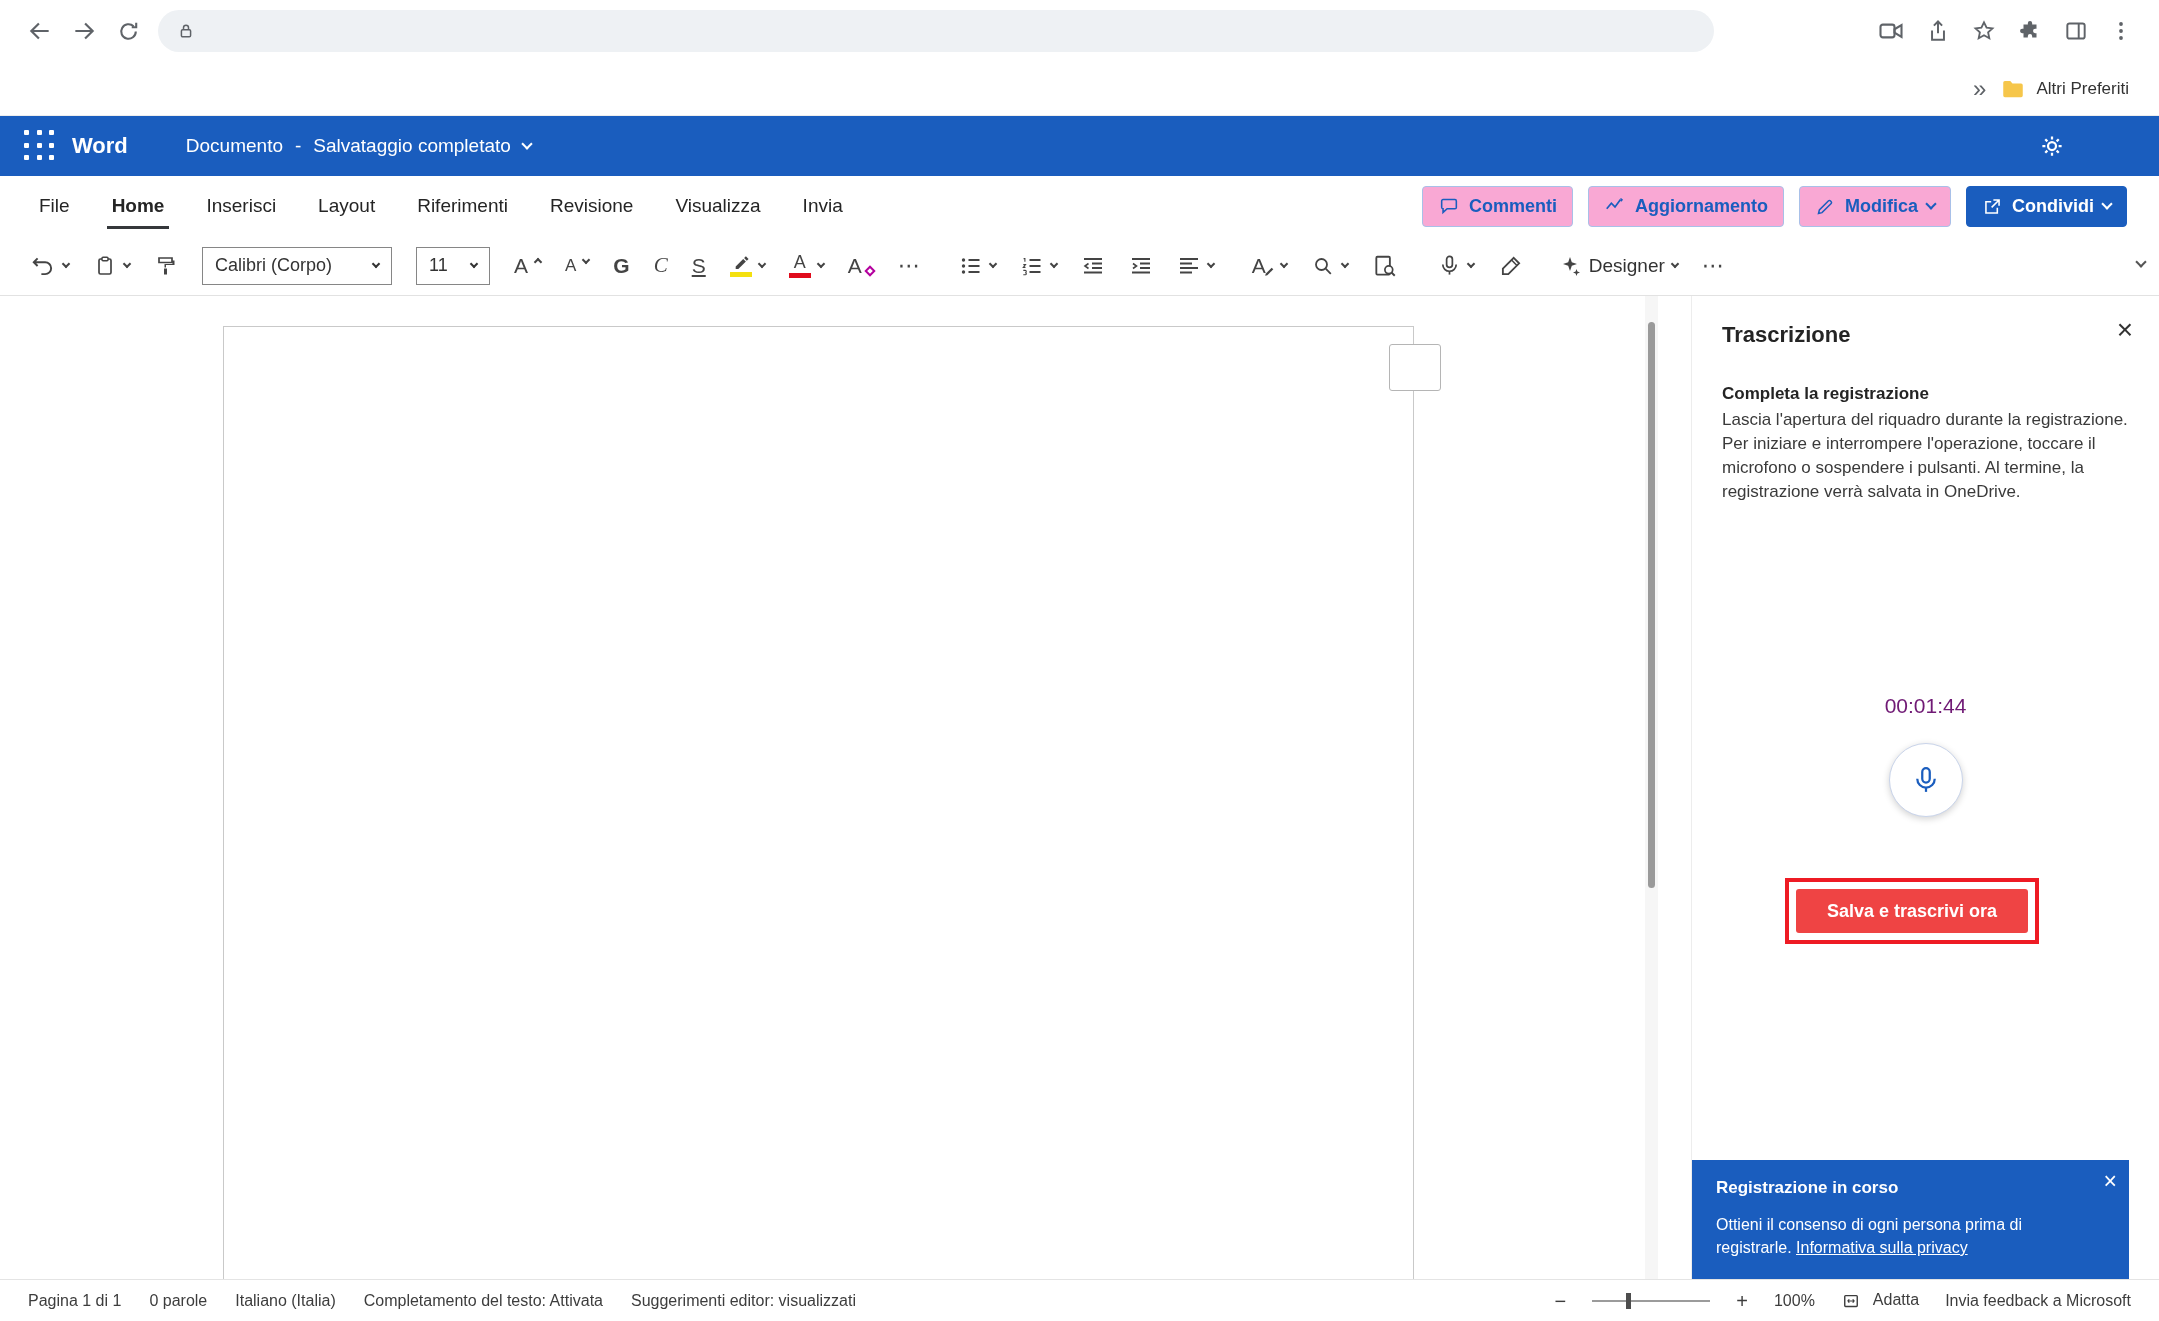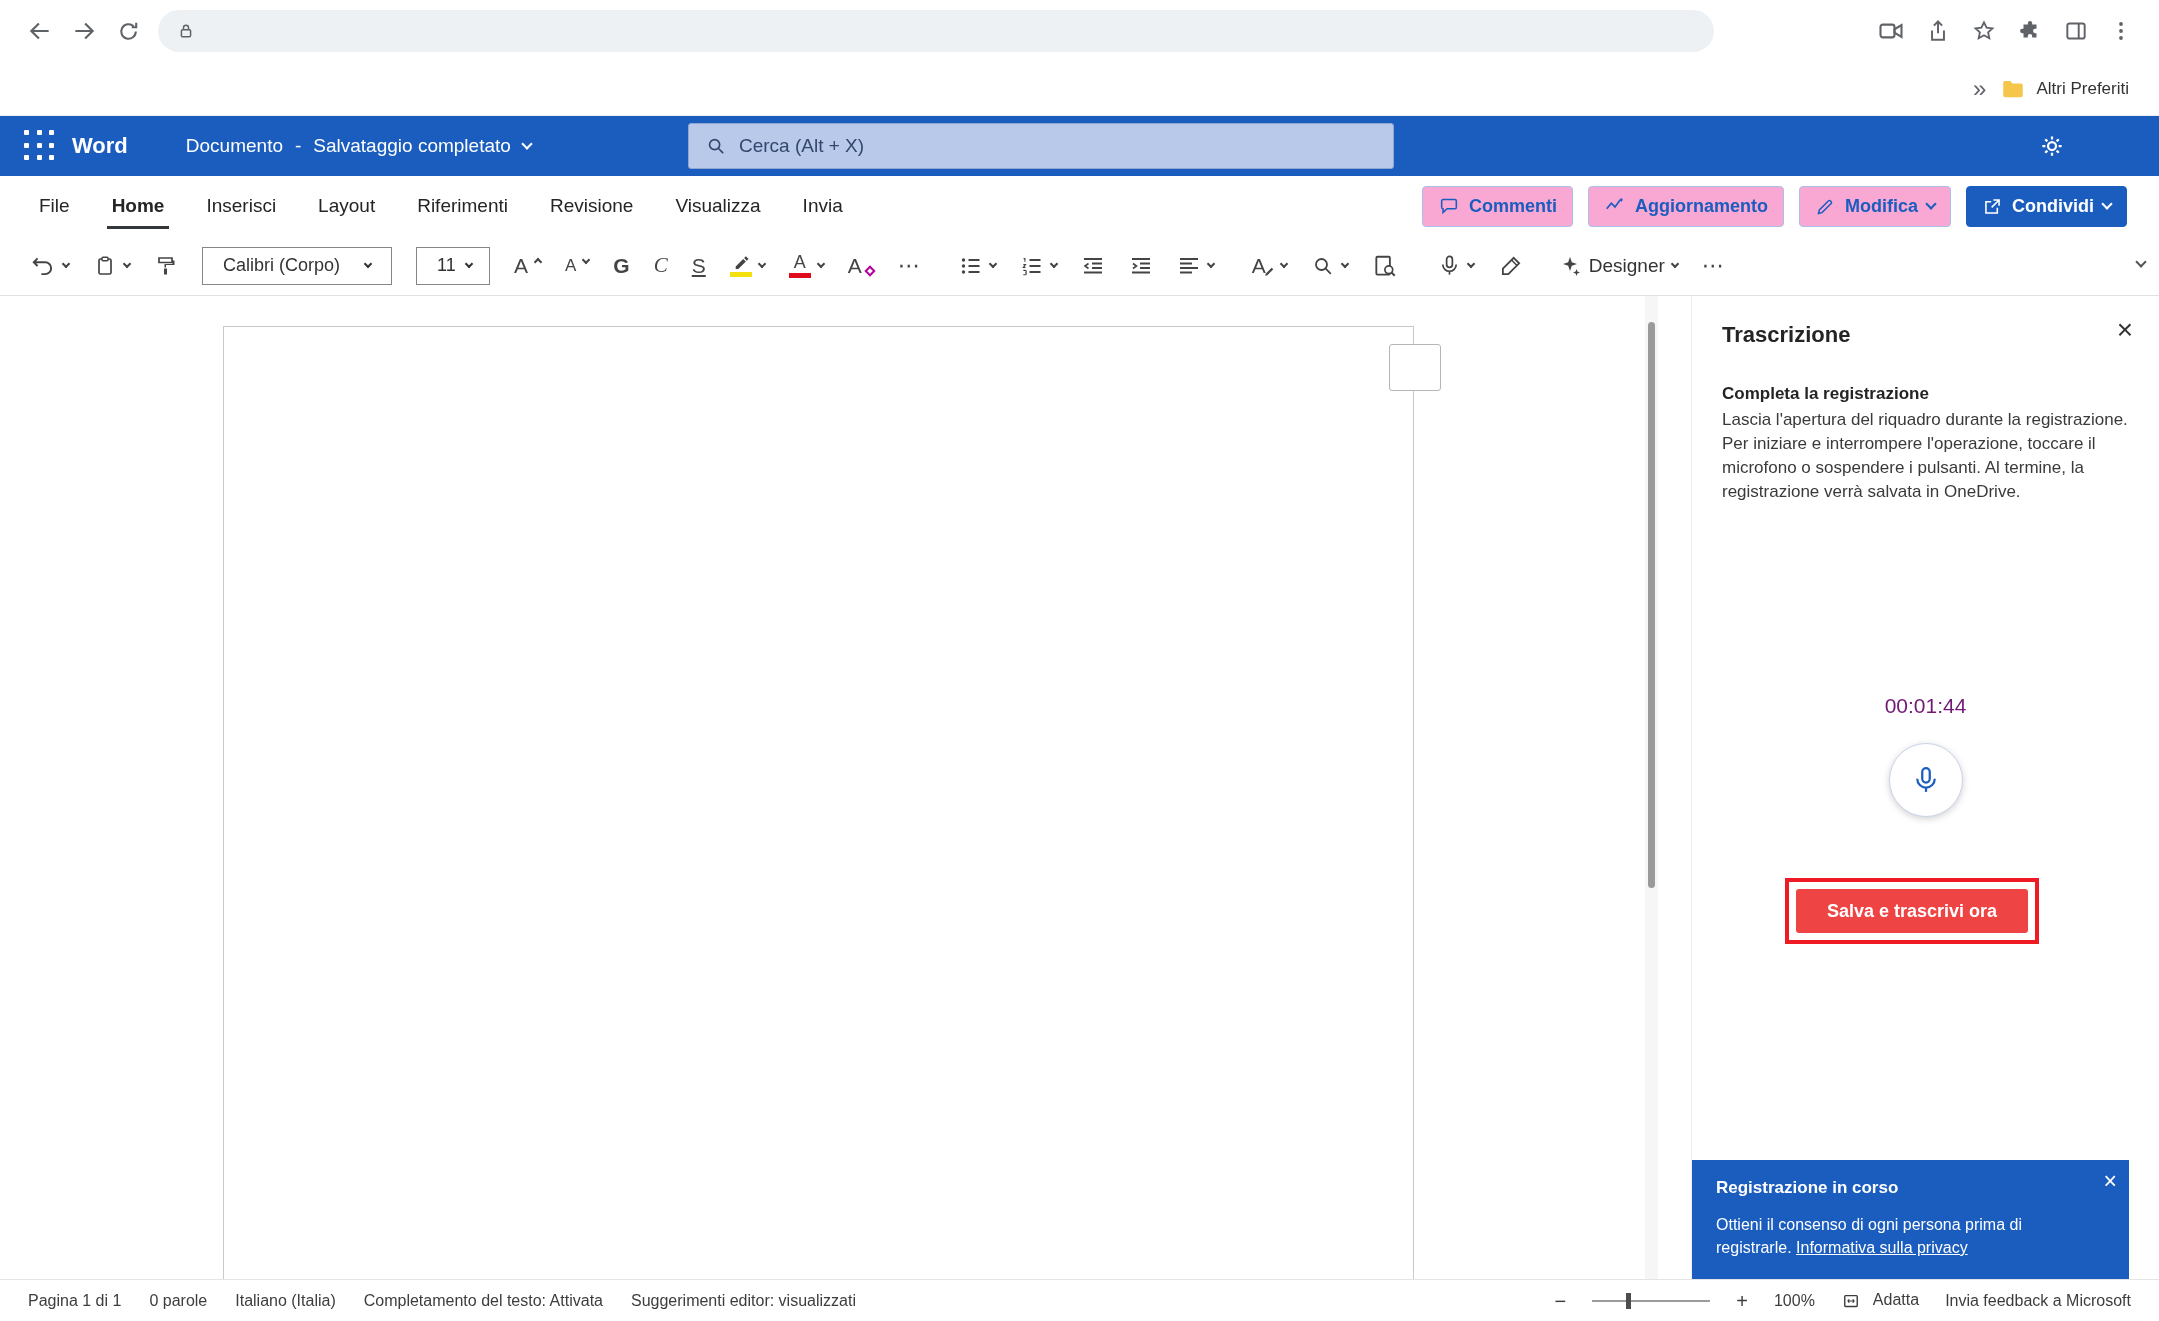--- a/index.html
+++ b/index.html
@@ -180,13 +180,6 @@
       <span>Salvataggio completato</span>
       <span class="chev"></span>
     </div>
-    <div class="hdr-search">
-      <svg width="22" height="22" viewBox="0 0 24 24">
-          <circle cx="10.5" cy="10.5" r="5.5" fill="none" stroke="currentColor" stroke-width="1.8"></circle>
-          <line x1="14.7" y1="14.7" x2="19.8" y2="19.8" stroke="currentColor" stroke-width="1.8"></line>
-        </svg>
-      <input type="text" placeholder="Cerca (Alt + X)" style="">
-    </div>
     <div class="gear-btn">
       <svg width="30" height="30" viewBox="0 0 24 24">
           <circle cx="12" cy="12" r="3.2" fill="none" stroke="currentColor" stroke-width="1.8"></circle>

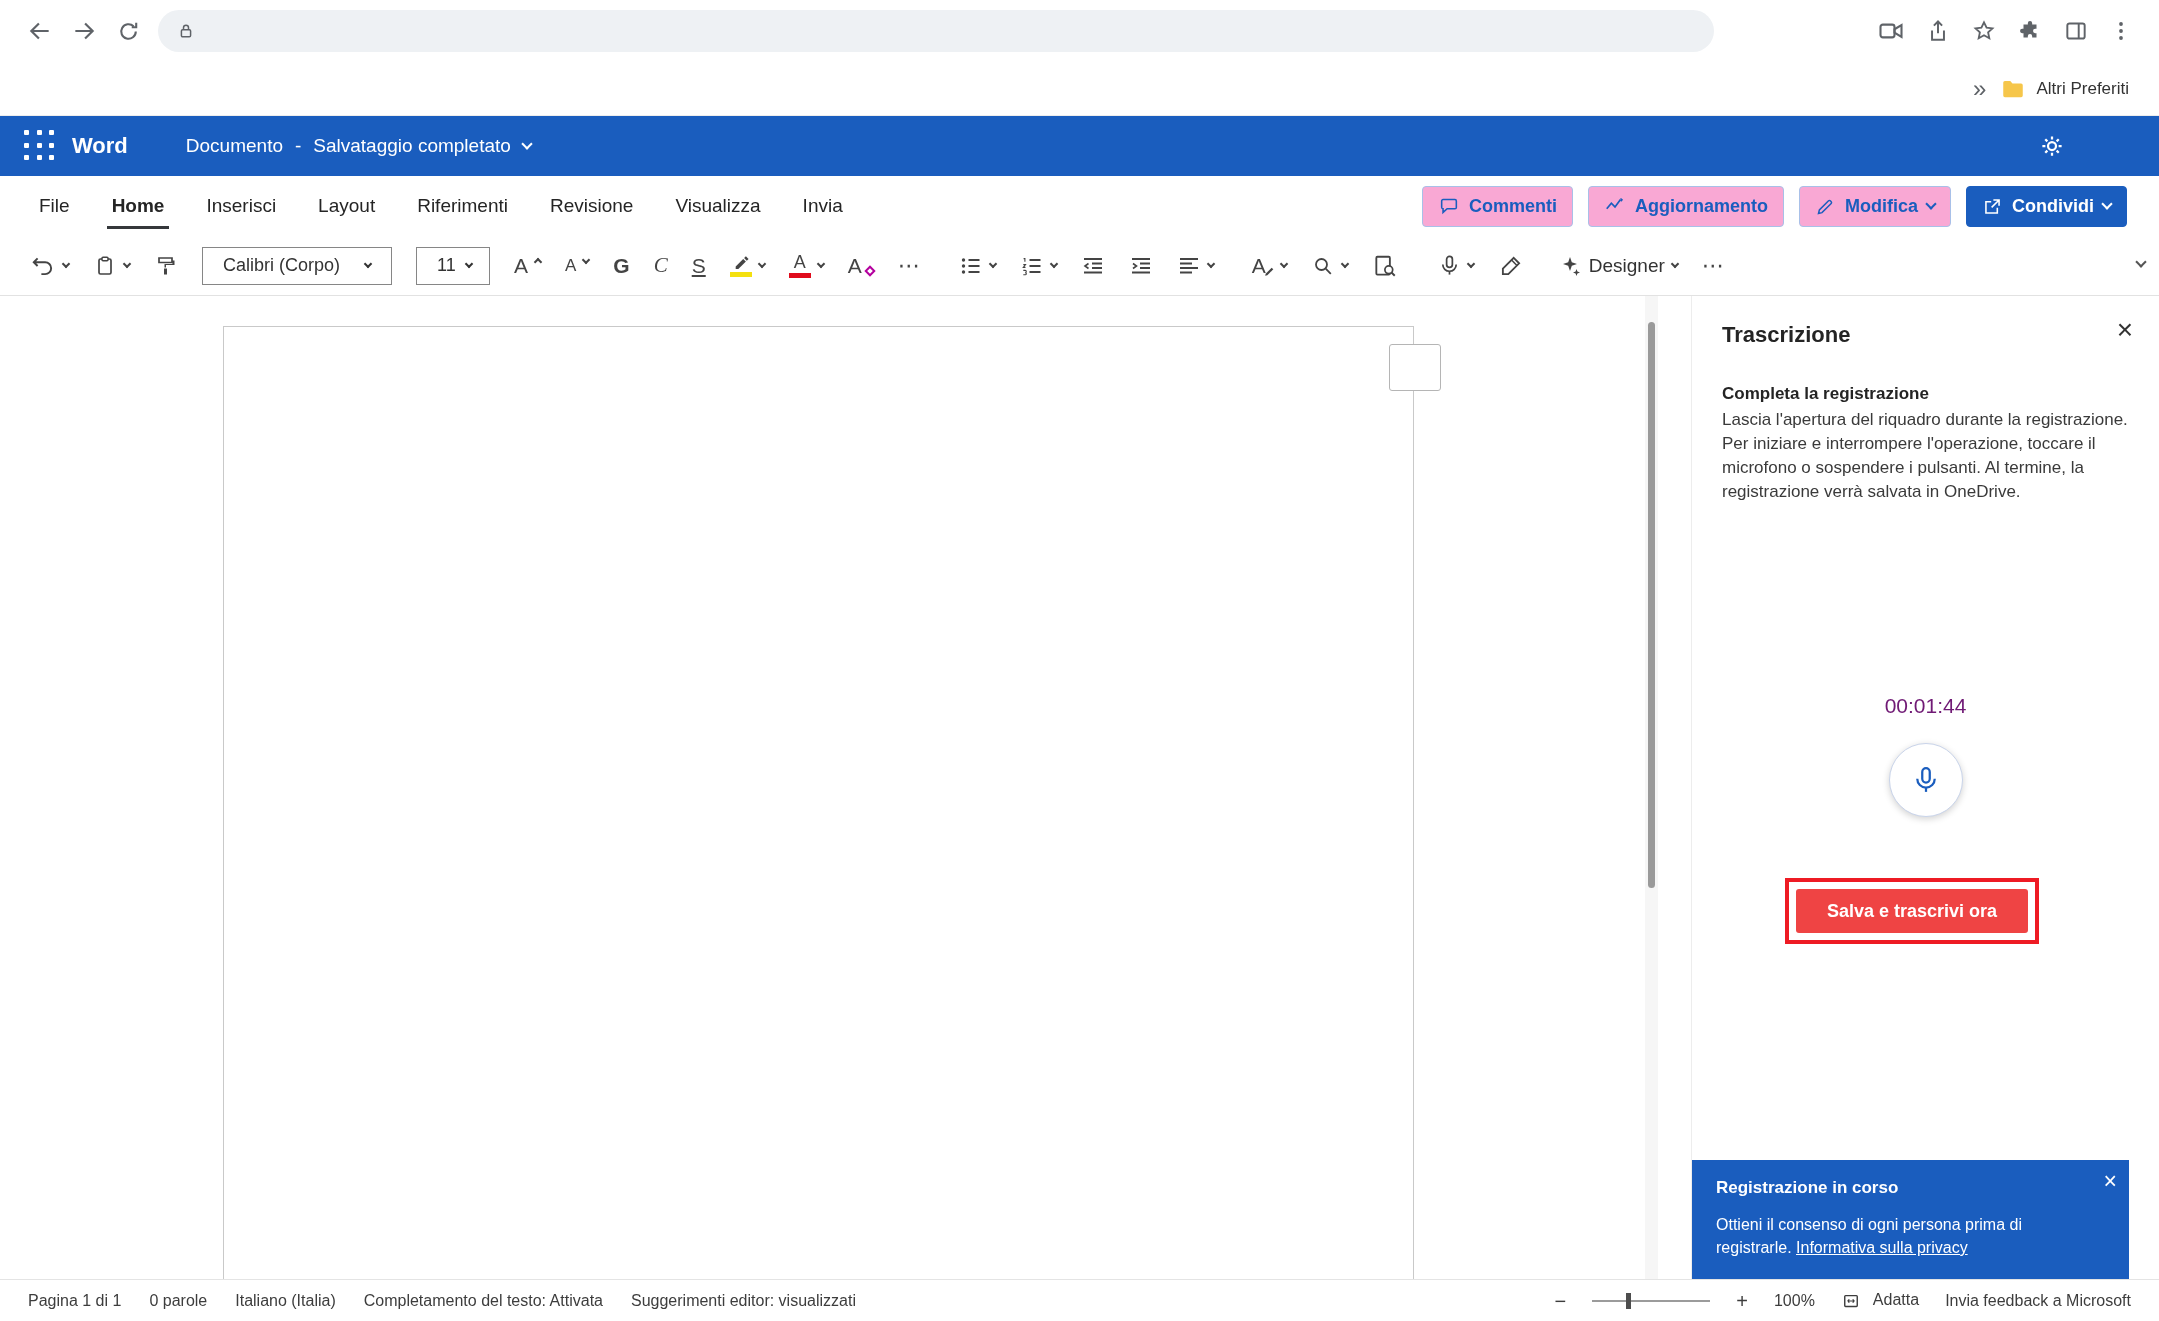--- a/index.html
+++ b/index.html
@@ -46,7 +46,7 @@
 .glyph.b{font-weight:700}
 .glyph.i{font-style:italic;font-family:"Liberation Serif",serif}
 .glyph.u{text-decoration:underline}
-.combo{height:38px;border:1px solid #868686;display:flex;align-items:center;justify-content:space-between;padding:0 20px;font-size:18px;color:#333;background:#fff;gap:10px}
+.combo{height:38px;border:1px solid #868686;display:flex;align-items:center;justify-content:space-between;padding:0 12px;font-size:18px;color:#333;background:#fff;gap:10px}
 .stack{display:flex;flex-direction:column;align-items:center;gap:2px}
 .colorbar{width:22px;height:5px}
 .more-dots{font-size:22px;color:#444;letter-spacing:1px;line-height:1}

